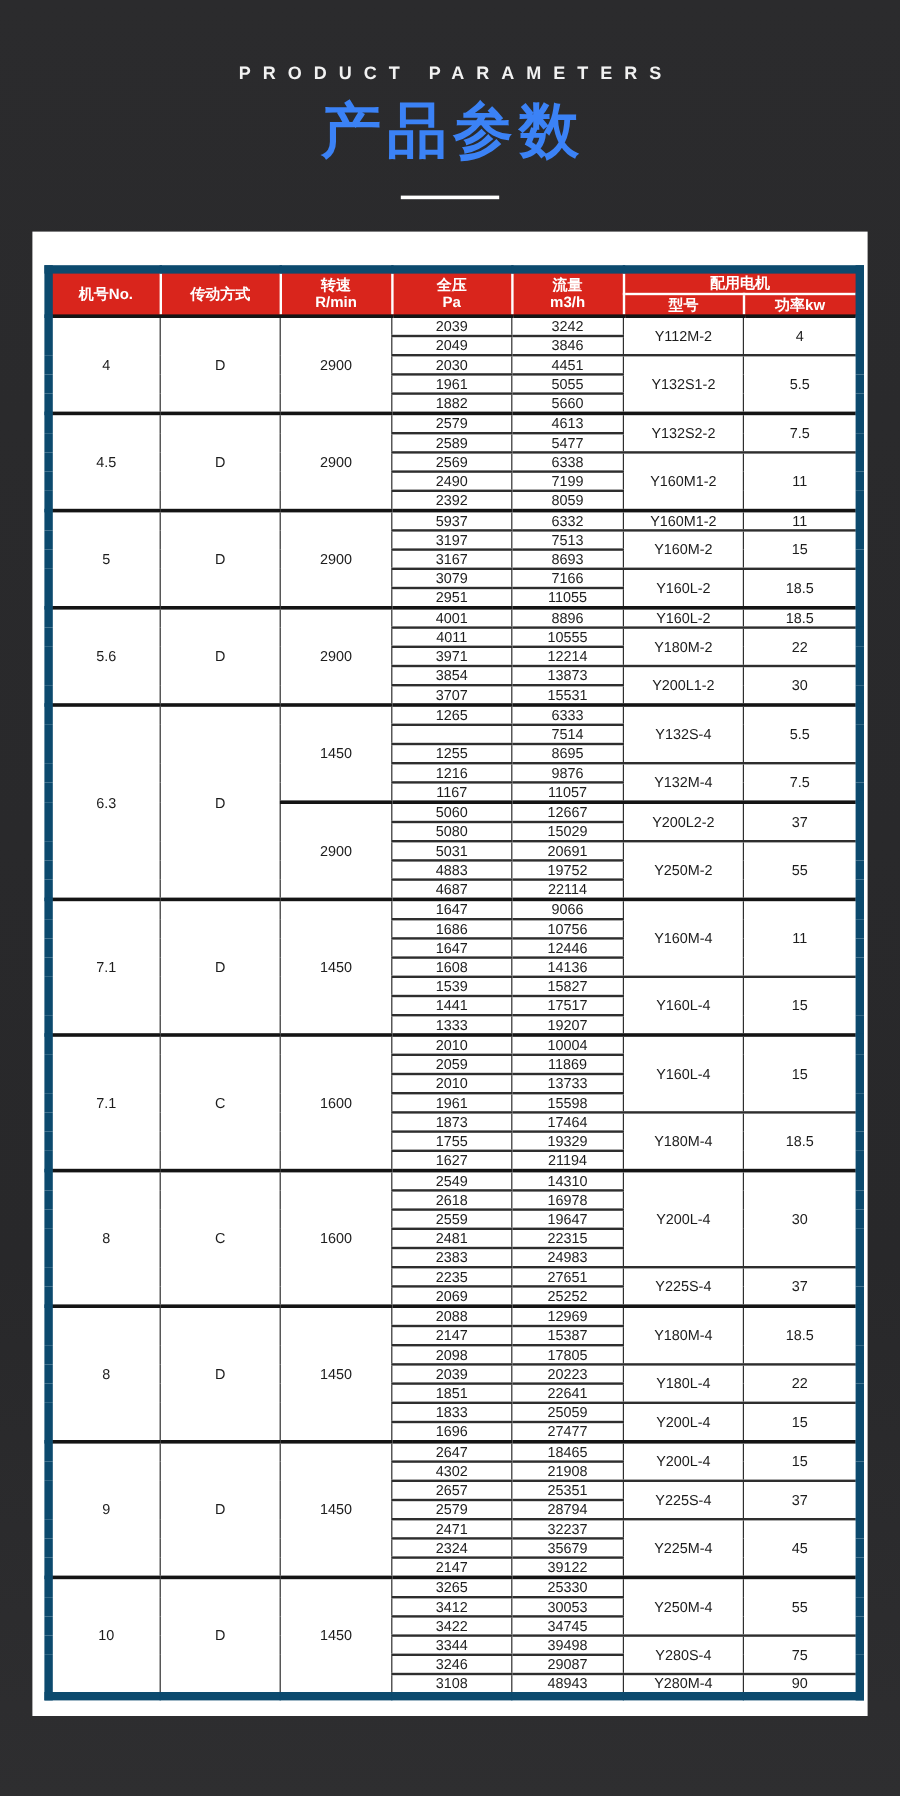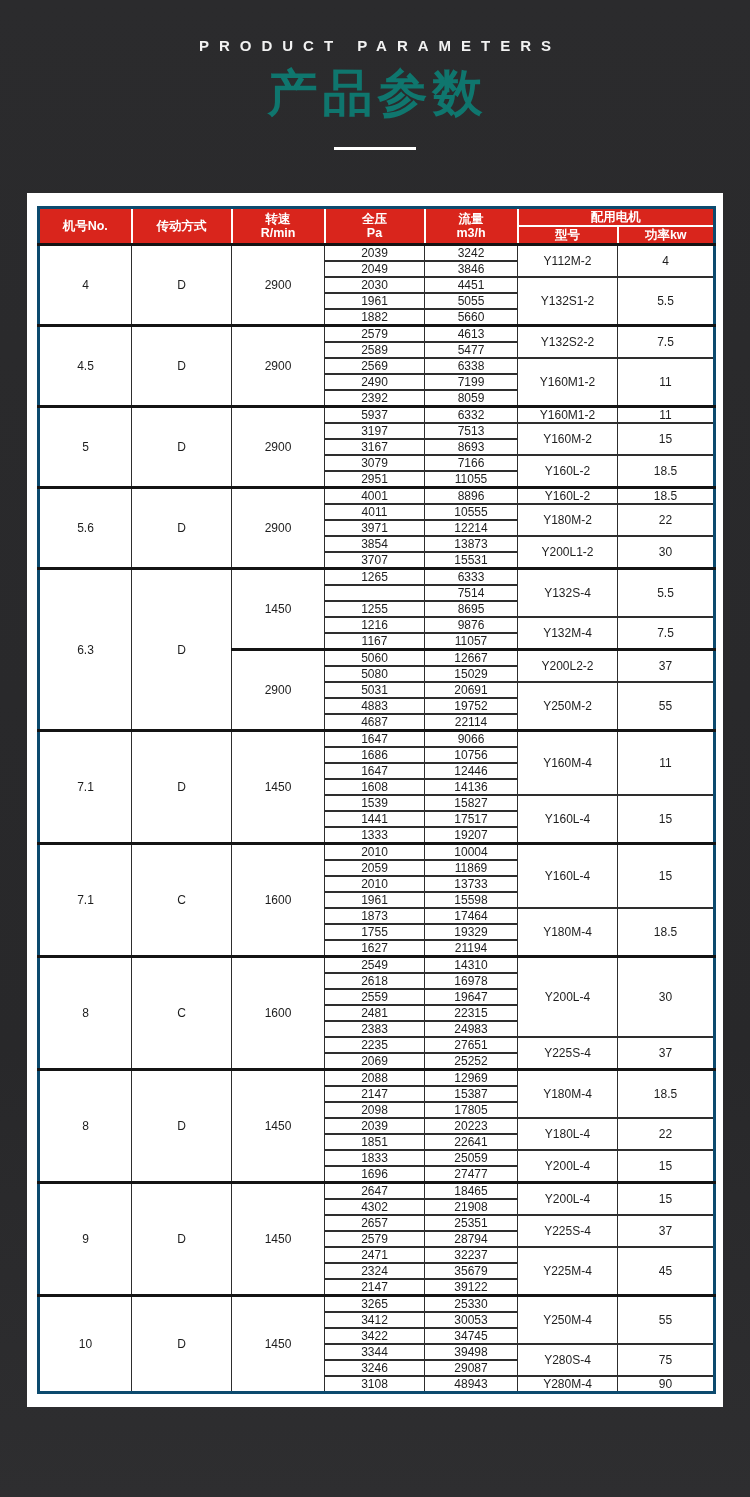--- a/index.html
+++ b/index.html
@@ -25,6 +25,7 @@
     font-weight: bold;
     letter-spacing: 10px;
     text-indent: 10px;
+    margin-top: 16px;
   }
   .title {
     margin-top: 12px;

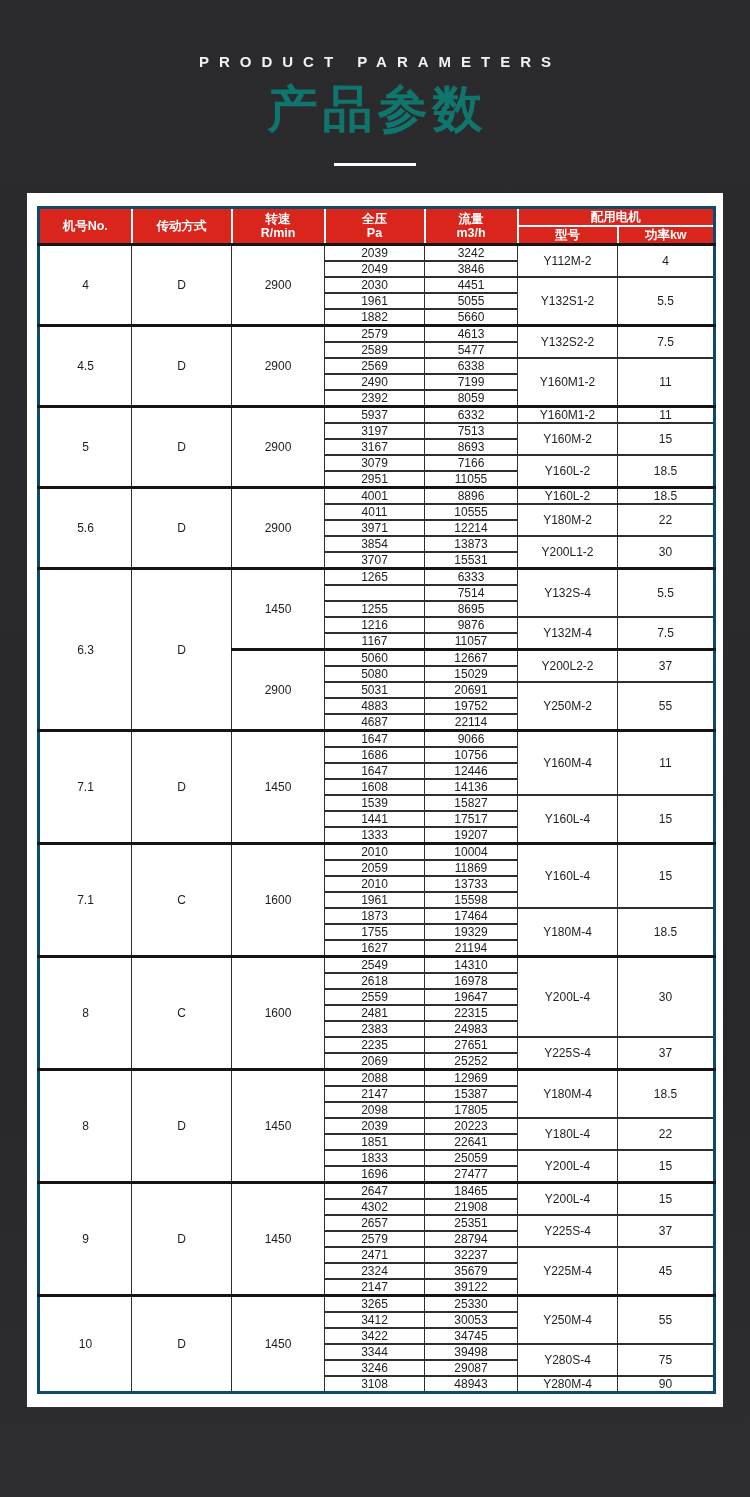--- a/index.html
+++ b/index.html
@@ -29,7 +29,7 @@
   }
   .title {
     margin-top: 12px;
-    color: #0f766e;
+    color: #3b82f6;
     font-size: 50px;
     font-weight: bold;
     letter-spacing: 5px;

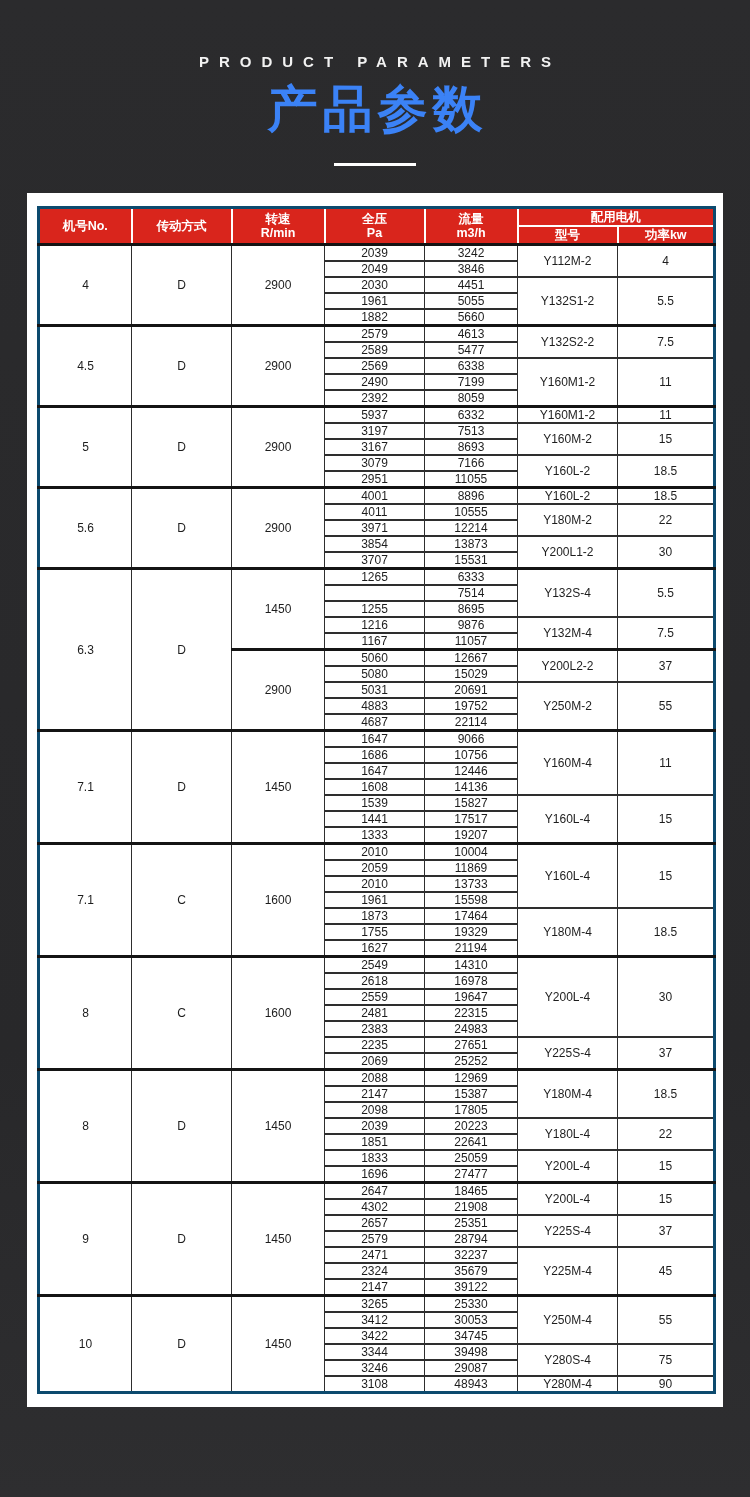--- a/index.html
+++ b/index.html
@@ -51,8 +51,9 @@
     width: 676px;
     table-layout: fixed;
     border-collapse: collapse;
-    border: 3px solid #0c4a6e;
+    border: 7px solid #0c4a6e;
     background: #ffffff;
+    margin-top: 15px;
   }
   col.c-no    { width: 93px; }
   col.c-drive { width: 100px; }

